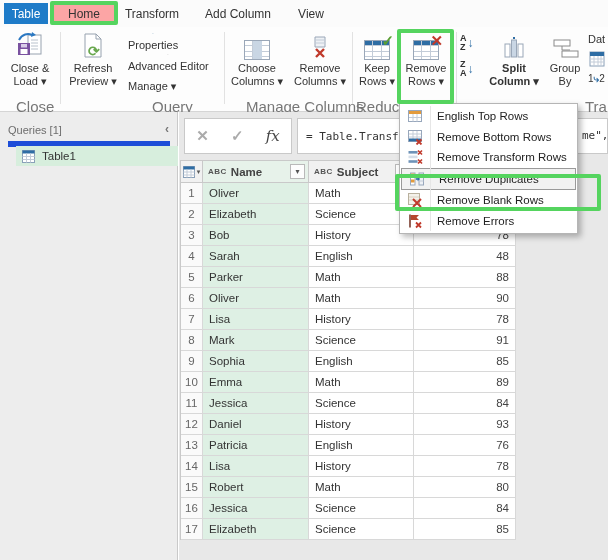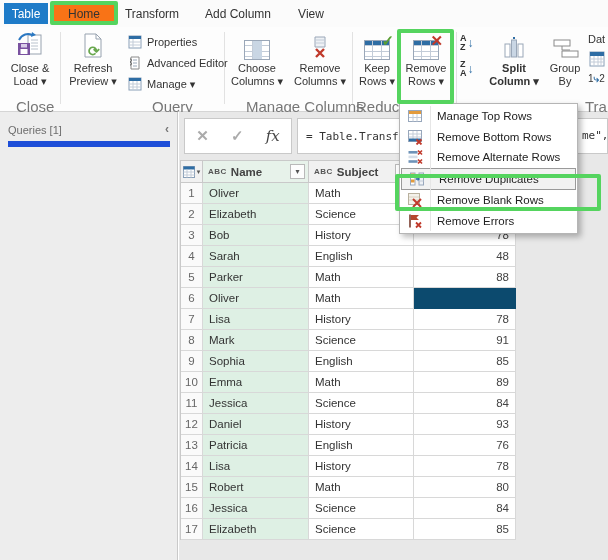--- a/index.html
+++ b/index.html
@@ -12,7 +12,7 @@
   .tab { position:absolute; top:3px; height:21px; display:flex; align-items:center; justify-content:center;
          font-size:12px; color:#333; cursor:default; }
   .tab-file { left:4px; width:44px; background:#1e7bc8; color:#fff; }
-  .tab-home { left:52px; width:64px; background:#f97316; border:1px solid #d4d4d4; border-bottom:none; top:2px; height:23px;}
+  .tab-home { left:52px; width:64px; background:#fca5a5; border:1px solid #d4d4d4; border-bottom:none; top:2px; height:23px;}
   .tab-transform { left:119px; width:66px; }
   .tab-addcol { left:196px; width:84px; }
   .tab-view { left:288px; width:46px; }

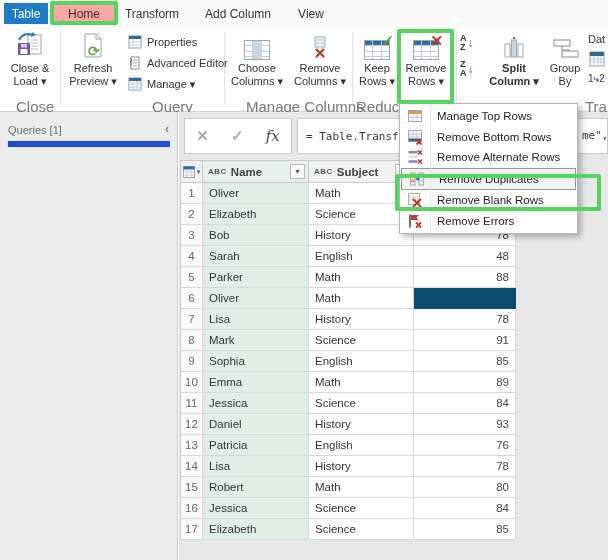--- a/index.html
+++ b/index.html
@@ -24,7 +24,7 @@
   .bigbtn { position:absolute; top:3px; height:66px; display:flex; flex-direction:column; align-items:center;
             font-size:11px; color:#333; text-align:center; line-height:1.15; cursor:default; }
   .bigbtn .ic { height:30px; display:flex; align-items:flex-end; justify-content:center; margin-bottom:2px; }
-  .smallbtn { position:absolute; display:flex; align-items:center; gap:5px; font-size:11px; color:#333; height:18px;}
+  .smallbtn { position:absolute; display:flex; align-items:center; gap:5px; font-size:11px; color:#333; height:18px;flex-direction:column;}
   .grplabel { position:absolute; top:71px; font-size:15px; color:#777; white-space:nowrap; }
 
   .tblic { position:relative; width:26px; height:20px; border:1px solid #9aa7b8; background:#fff; }

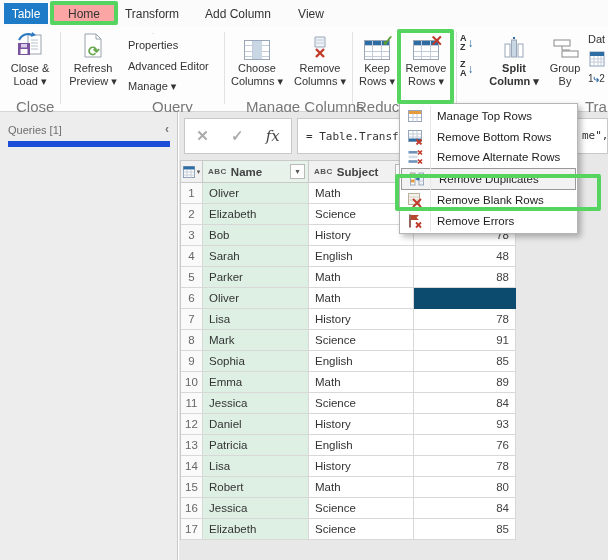--- a/index.html
+++ b/index.html
@@ -444,7 +444,7 @@
               <path d="M2 9.5h12M6 6v7.5M10 6v7.5" stroke="#c3ccd8" fill="none"></path>
             </svg>
           </span>
-      <span class="mi-label">Manage Top Rows</span>
+      <span class="mi-label">English Top Rows</span>
     </div>
 
     <div class="menu-item">

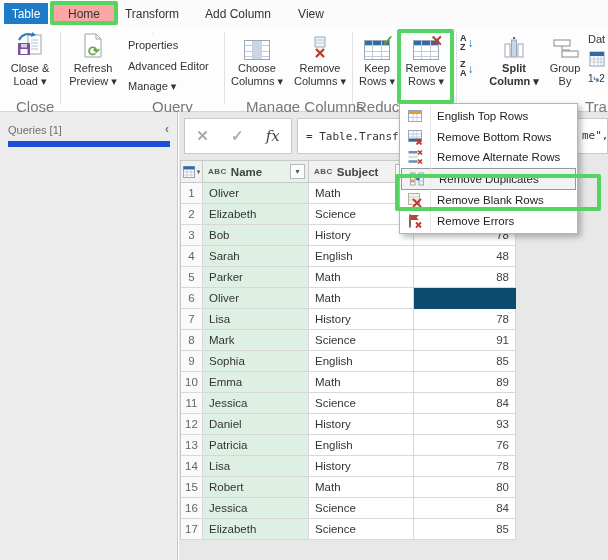--- a/index.html
+++ b/index.html
@@ -276,6 +276,14 @@
   <div class="leftpane">
     <div class="q-header">Queries [1]</div>
     <div class="q-collapse">‹</div>
+    <div class="q-item">
+      <svg width="13" height="13" viewBox="0 0 13 13">
+        <rect x="0.5" y="0.5" width="12" height="12" fill="#fff" stroke="#8aa0b8"></rect>
+        <rect x="0.5" y="0.5" width="12" height="3" fill="#2e6da4"></rect>
+        <path d="M0.5 6.5h12M0.5 9.5h12M4.5 3.5v9M8.5 3.5v9" stroke="#c3ccd8"></path>
+      </svg>
+      <span>Table1</span>
+    </div>
   </div>
 
   <div class="canvas"></div>

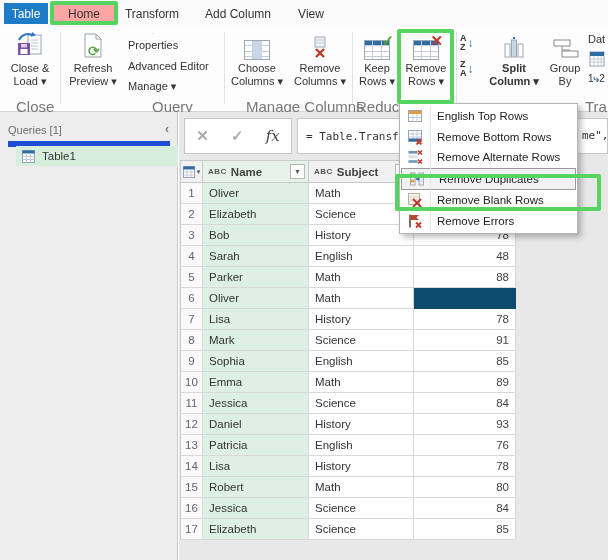--- a/index.html
+++ b/index.html
@@ -477,7 +477,7 @@
               <path d="M11 10.5l4 4M15 10.5l-4 4" stroke="#c0392b" stroke-width="1.6"></path>
             </svg>
           </span>
-      <span class="mi-label">Remove Alternate Rows</span>
+      <span class="mi-label">Remove Transform Rows</span>
     </div>
 
     <div class="menu-item hl">

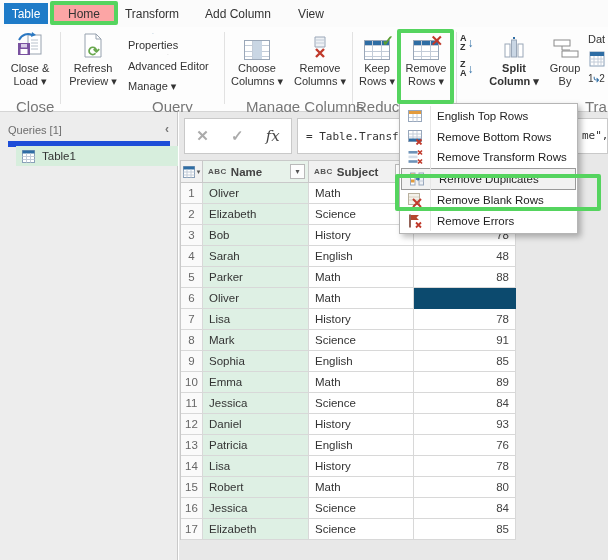--- a/index.html
+++ b/index.html
@@ -66,7 +66,7 @@
                  font-size:11px; color:#333; z-index:2; }
 
   
-  .grid { position:absolute; left:180px; top:160px; width:336px; background:#0c4a6e;
+  .grid { position:absolute; left:180px; top:160px; width:336px; background:#5eead4;
           border-top:1px solid #c9c9c9; border-left:1px solid #c9c9c9; font-size:11.5px; color:#333; }
   .trow, .thead { display:flex; }
   .thead > div { background:#f1f1f1; height:22px; border-right:1px solid #c9c9c9; border-bottom:1px solid #c9c9c9;

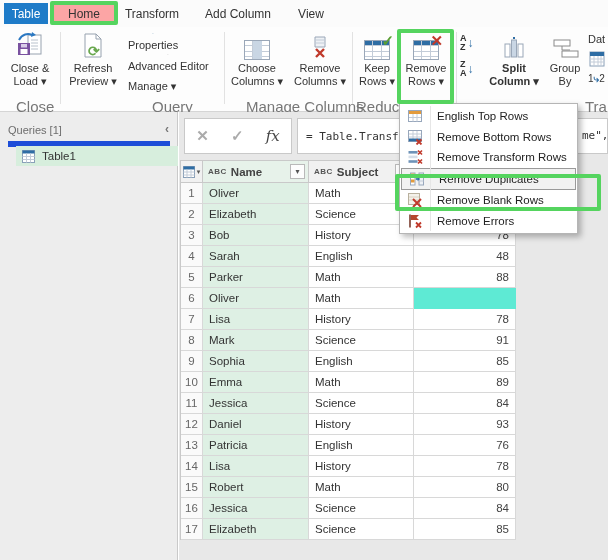--- a/index.html
+++ b/index.html
@@ -360,6 +360,7 @@
       <div class="c-num">6</div>
       <div class="c-name">Oliver</div>
       <div class="c-subj">Math</div>
+      <div class="c-score">90</div>
     </div>
 
     <div class="trow">

